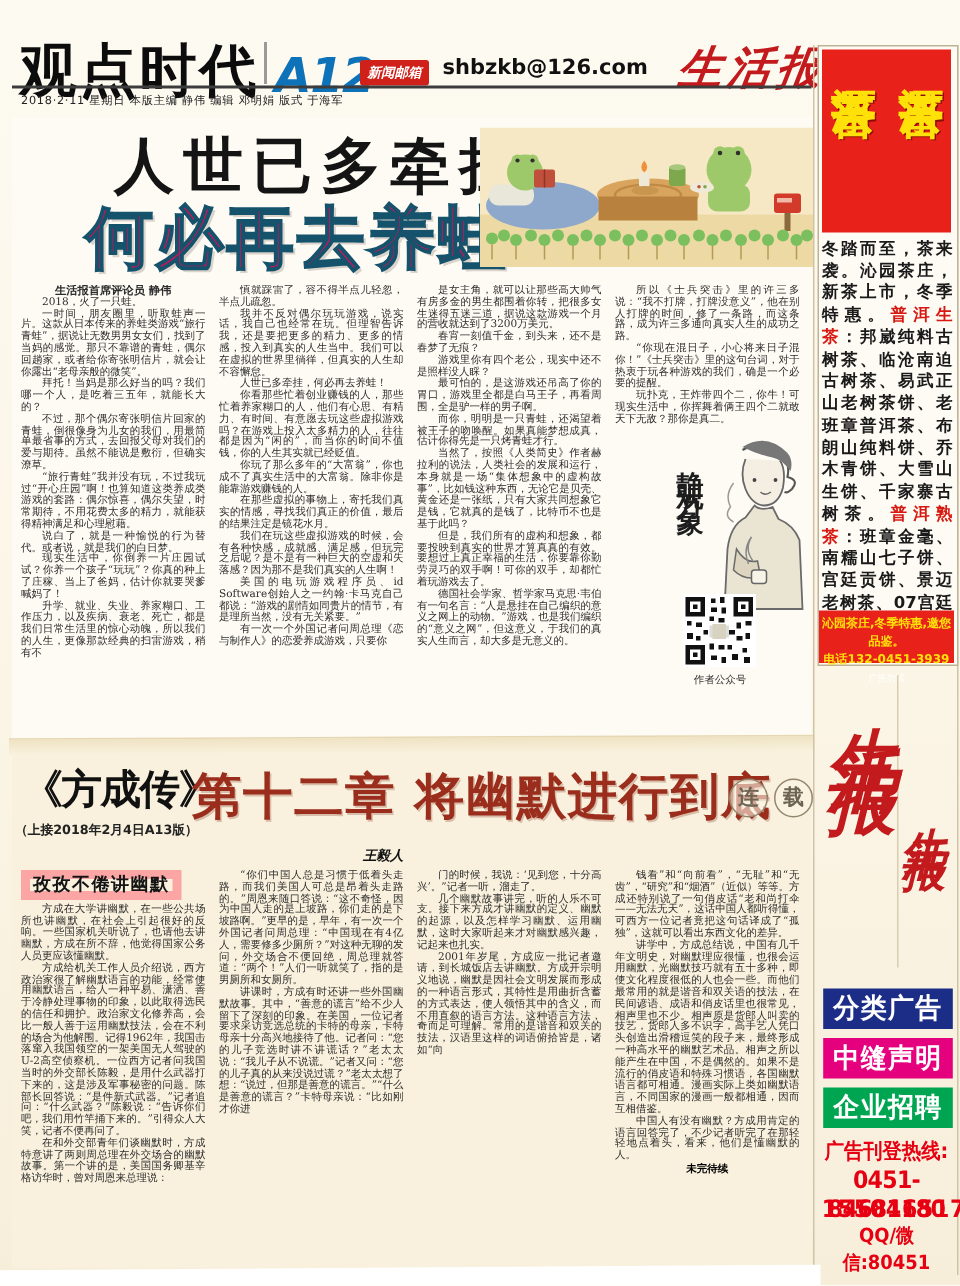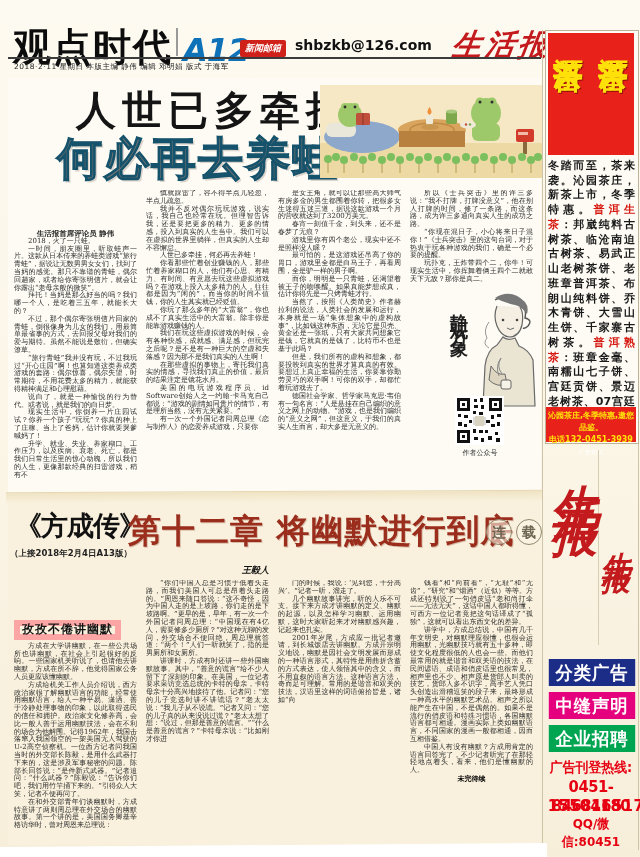--- a/index.html
+++ b/index.html
@@ -59,7 +59,7 @@
 
   
   .hl1{left:76px;top:83px;font-size:40px;font-weight:900;color:#141414;letter-spacing:6px;}
-  .hl2{left:57px;top:129px;font-size:45px;font-weight:900;color:#737373;letter-spacing:2px;
+  .hl2{left:57px;top:129px;font-size:45px;font-weight:900;color:#be185d;letter-spacing:2px;
        -webkit-text-stroke:1.2px #15526b;text-shadow:2px 2px 0 rgba(60,40,20,0.18);}
   .illus{left:320px;top:85px;width:222px;height:93px;}
   .bodycol{width:123px;font-size:7px;line-height:7.8px;text-align:justify;color:#2c2c2c;overflow:hidden;

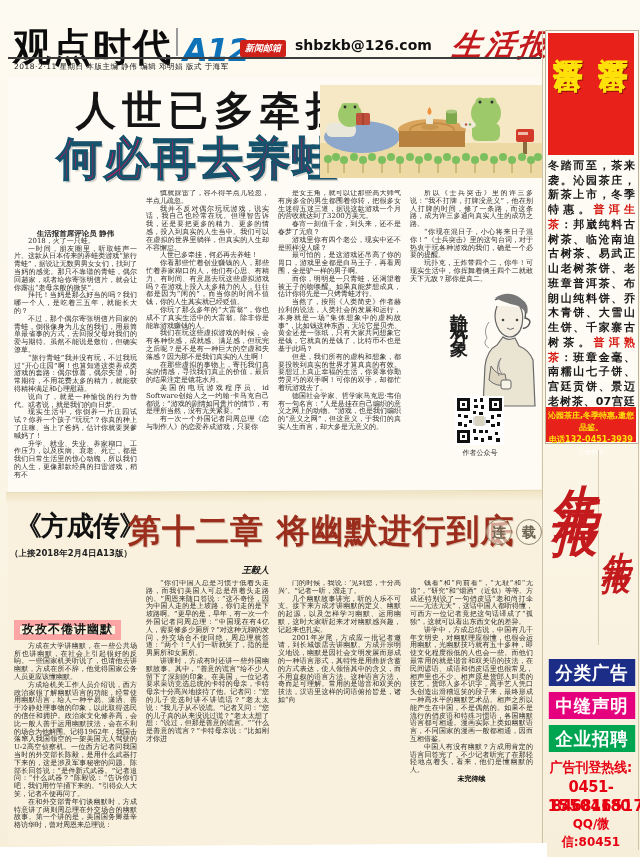--- a/index.html
+++ b/index.html
@@ -66,7 +66,7 @@
            font-family:"DejaVu Serif","Liberation Serif",serif;}
   .bodycol p{margin:0;text-indent:2em;}
   .maincol{top:190px;height:282px;}
-  .c1{left:14px;margin-top:40px;} .c2{left:146px;} .c3{left:278px;} .c4{left:410px;}
+  .c1{left:14px;} .c2{left:146px;} .c3{left:278px;} .c4{left:410px;}
   .byline{text-align:center;font-weight:900;font-size:7.5px;margin-bottom:3px;text-indent:0 !important;}
   .watermark{left:447px;top:300px;writing-mode:vertical-rl;font-size:18px;font-weight:900;color:#1d1d1d;
              letter-spacing:8px;font-family:"DejaVu Sans","Liberation Sans",sans-serif;}

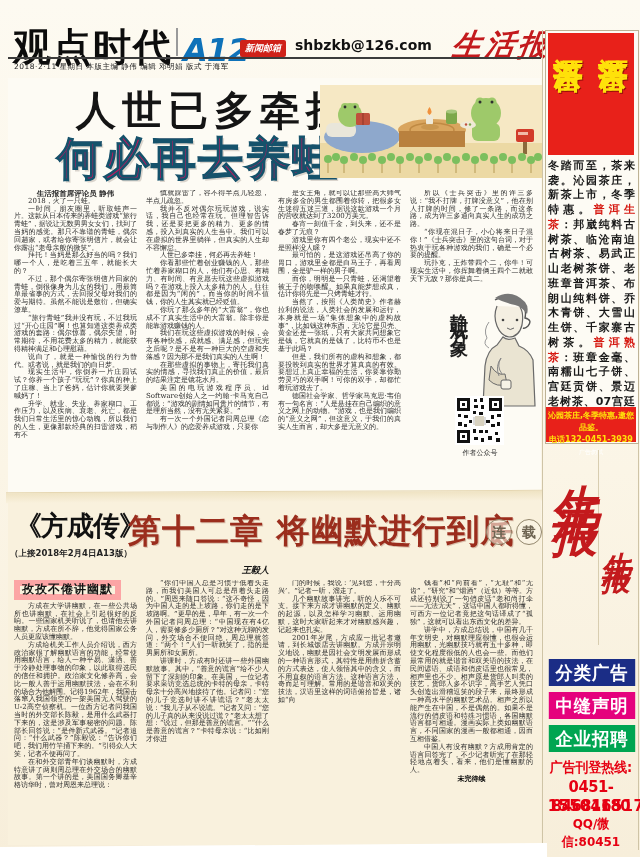--- a/index.html
+++ b/index.html
@@ -209,8 +209,8 @@
     <p>人世已多牵挂，何必再去养蛙！</p>
     <p>你看那些忙着创业赚钱的人，那些忙着养家糊口的人，他们有心思、有精力、有时间、有意愿去玩这些虚拟游戏吗？在游戏上投入太多精力的人，往往都是因为“闲的”，而当你的时间不值钱，你的人生其实就已经贬值。</p>
     <p>你玩了那么多年的“大富翁”，你也成不了真实生活中的大富翁。除非你是能靠游戏赚钱的人。</p>
+    <p>在那些虚拟的事物上，寄托我们真实的情感，寻找我们真正的价值，最后的结果注定是镜花水月。</p>
     <p>我们在玩这些虚拟游戏的时候，会有各种快感，成就感、满足感，但玩完之后呢？是不是有一种巨大的空虚和失落感？因为那不是我们真实的人生啊！</p>
-    <p>在那些虚拟的事物上，寄托我们真实的情感，寻找我们真正的价值，最后的结果注定是镜花水月。</p>
     <p>美国的电玩游戏程序员、id Software创始人之一约翰·卡马克自己都说：“游戏的剧情如同贵片的情节，有是理所当然，没有无关紧要。”</p>
     <p>有一次一个外国记者问周总理《恋与制作人》的恋爱养成游戏，只要你</p>
   </div>

